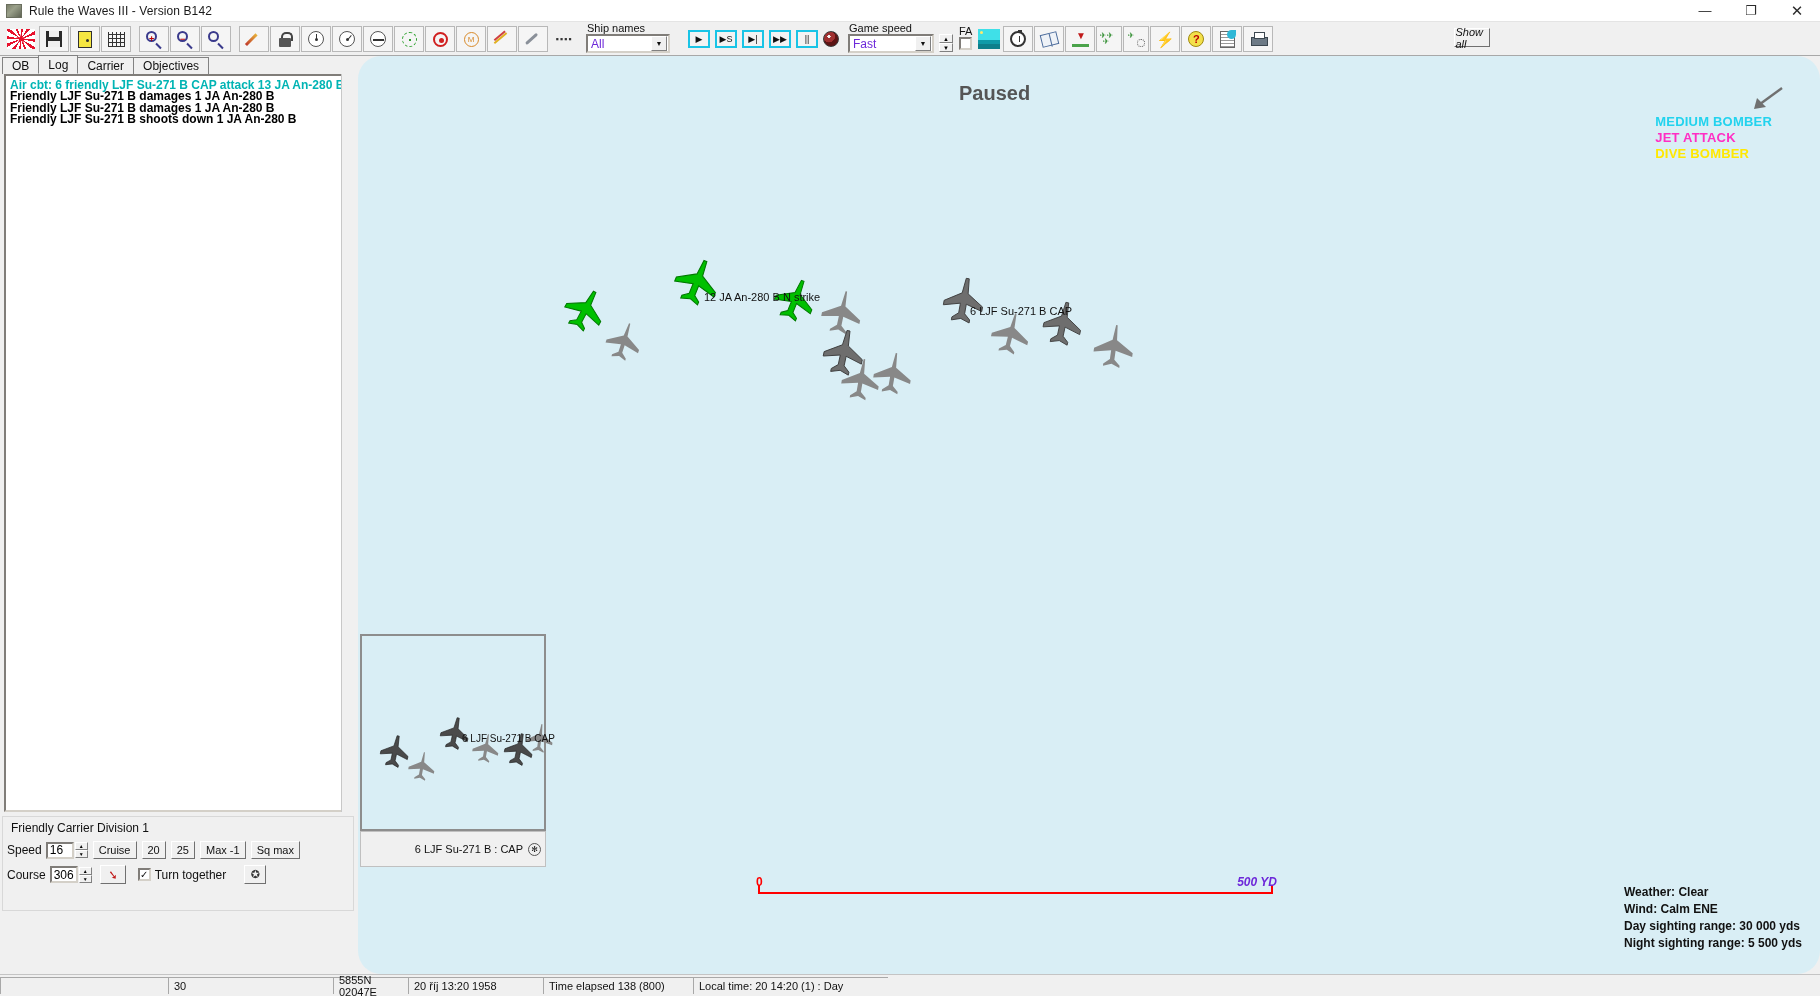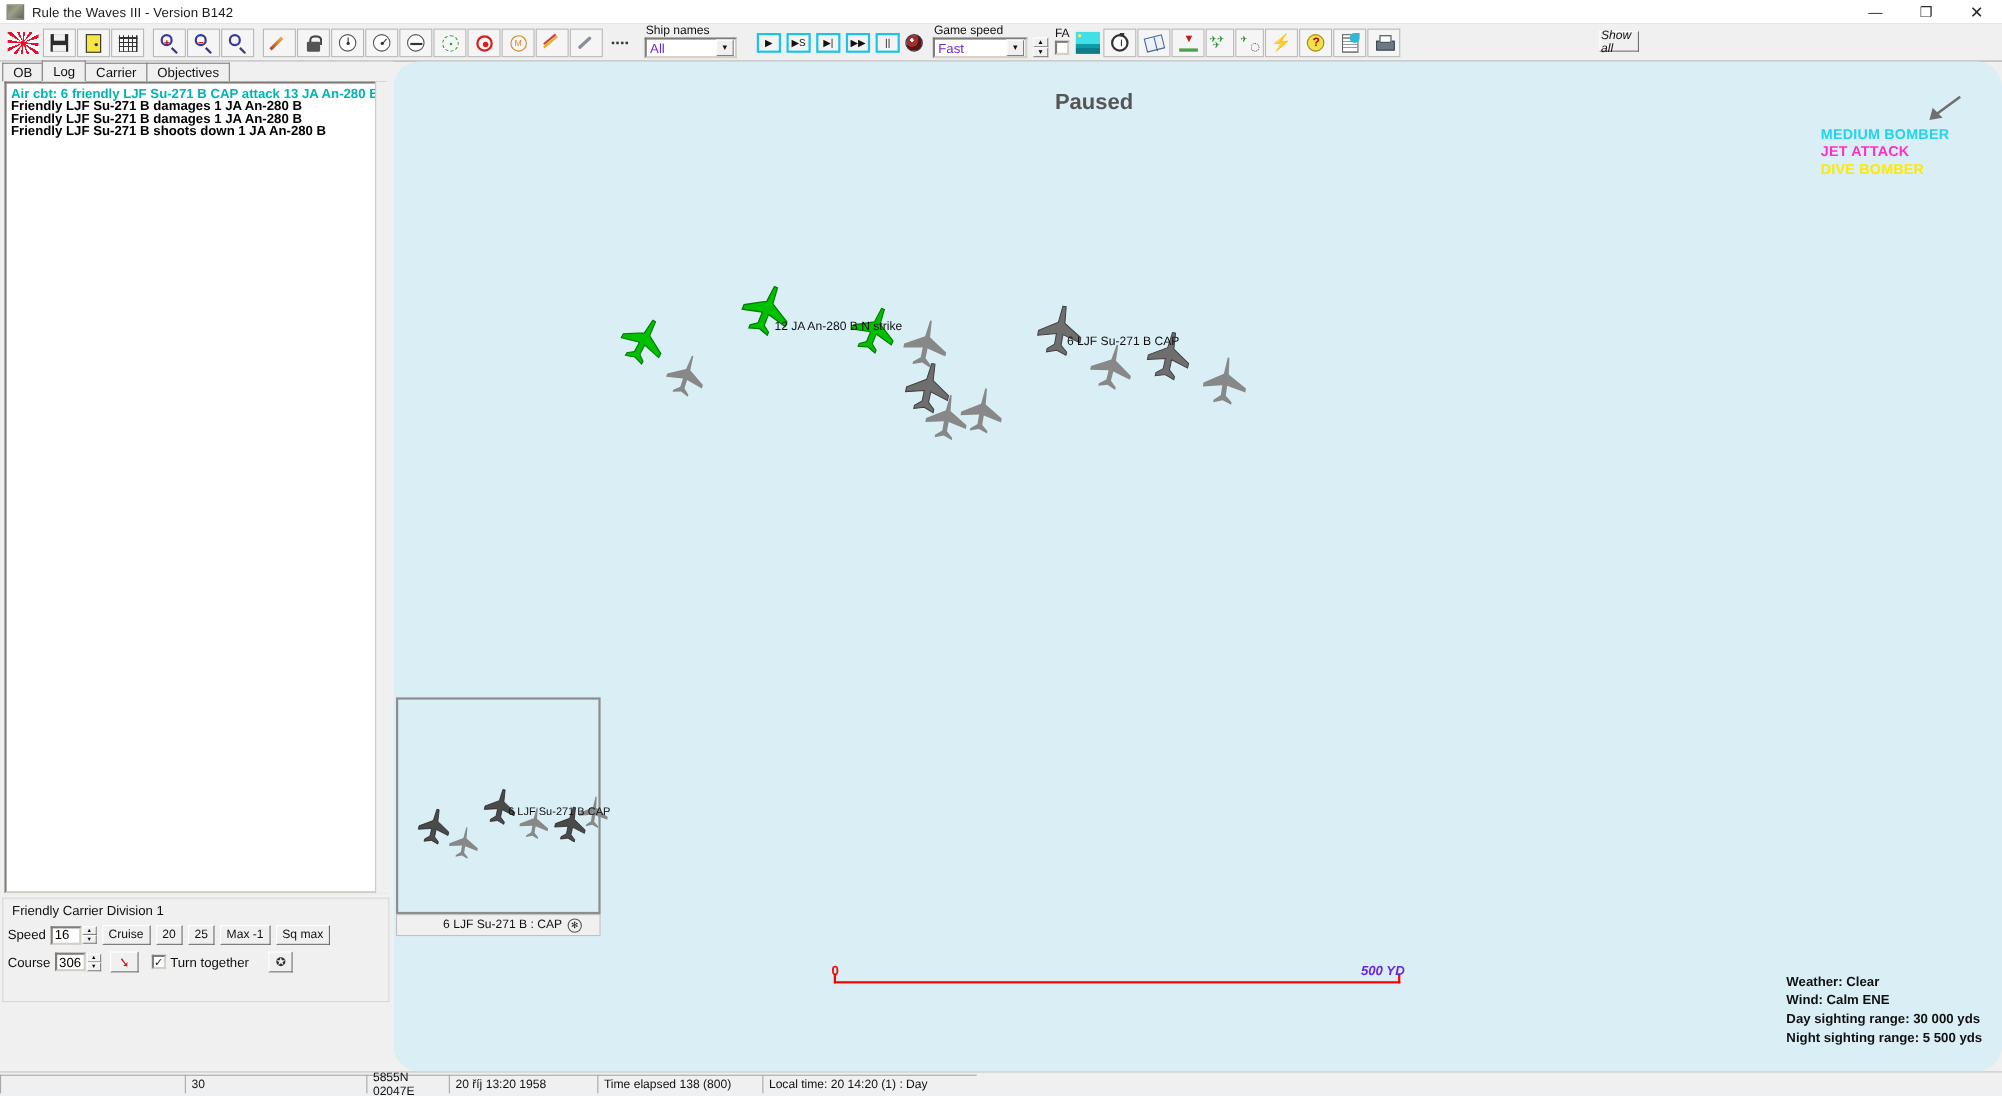--- a/index.html
+++ b/index.html
@@ -234,9 +234,9 @@
     background:#d9eef5; border:2px solid #8d8d8d;
   }
   .minicaption {
-    position:absolute; left:2px; top:775px; width:186px; height:20px;
+    position:absolute; left:2px; top:775px; width:186px; height:36px;
     background:#f0f0f0; border:1px solid #c0c0c0;
-    display:flex; align-items:center; justify-content:flex-end; padding-right:16px;
+    display:flex; align-items:center; justify-content:flex-end; padding-right:4px;
     font-size:11px; color:#111;
   }
   .minicaption .gear { width:13px; height:13px; margin-left:5px; border:1px solid #555;

